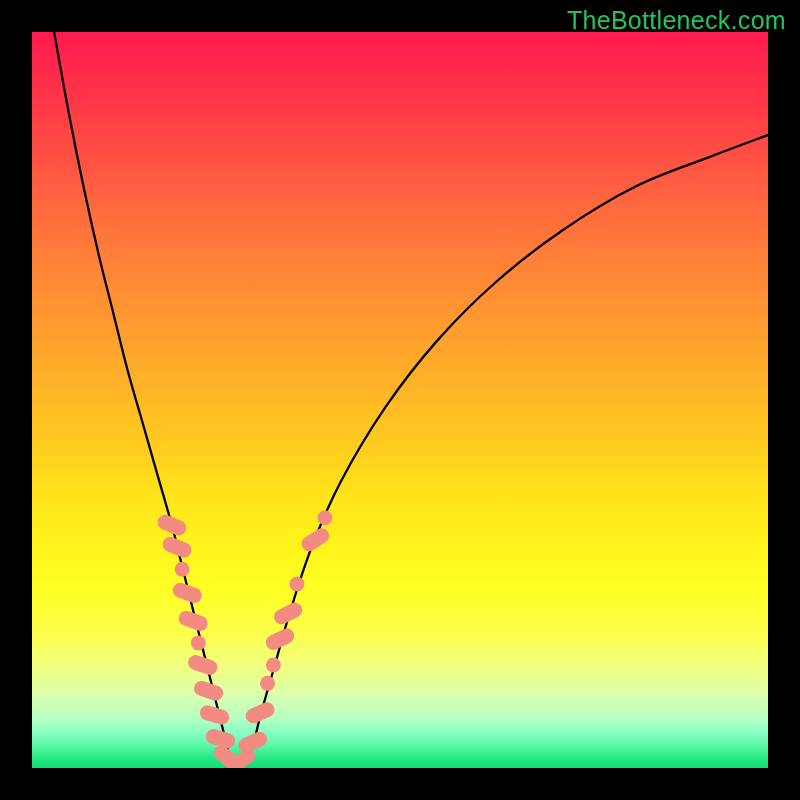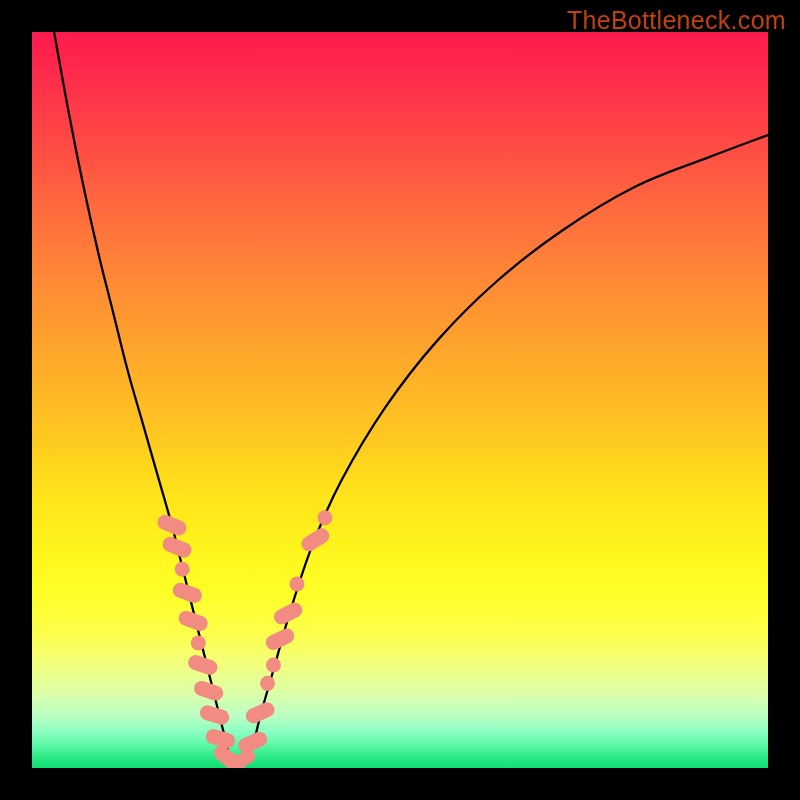--- a/index.html
+++ b/index.html
@@ -21,7 +21,7 @@
     position: absolute;
     top: 6px;
     right: 14px;
-    color: #c2410c;
+    color: #22c55e;
     font-size: 25px;
     font-weight: 500;
     letter-spacing: 0.3px;

